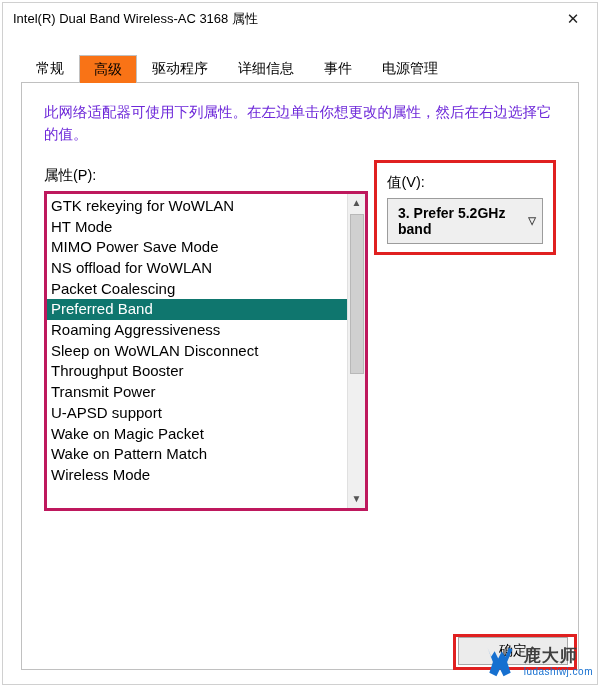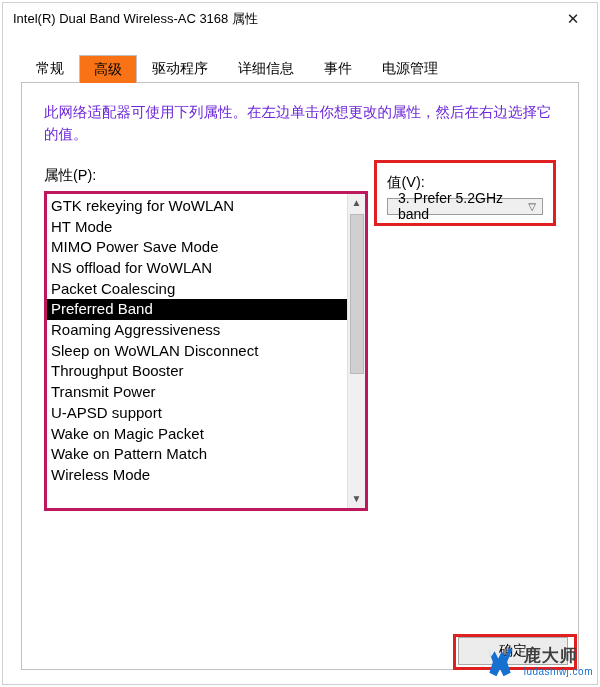--- a/index.html
+++ b/index.html
@@ -161,7 +161,7 @@
 
   .combo {
     width: 100%;
-    height: 17px;
+    height: 46px;
     border: 1px solid #9c9c9c;
     background: #efefef;
     display: flex;
@@ -170,6 +170,7 @@
     font-size: 14px;
     cursor: pointer;
     margin-top: 6px;
+    font-weight: bold;
   }
   .combo .combo-text { flex: 1; text-align: left; }
   .combo .caret { font-size: 10px; color: #444; }

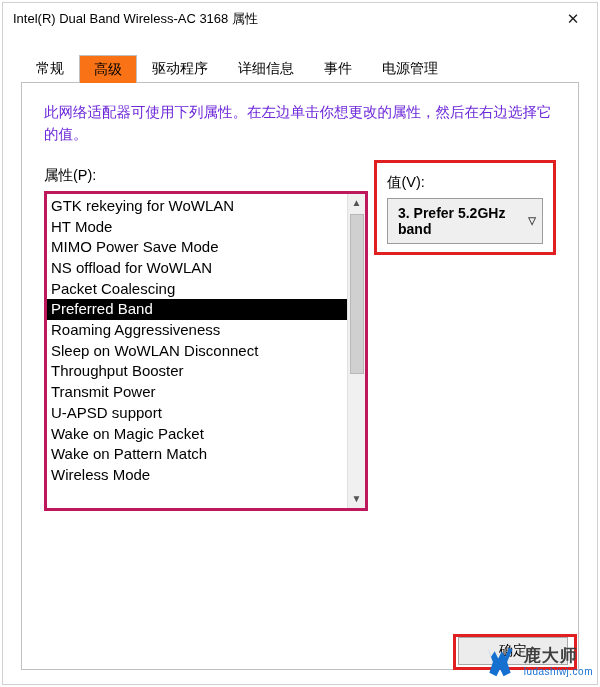--- a/index.html
+++ b/index.html
@@ -123,7 +123,7 @@
     cursor: pointer;
   }
   .list-item.selected {
-    background: #000000;
+    background: #0f766e;
     color: #fff;
   }
   .scrollbar {

